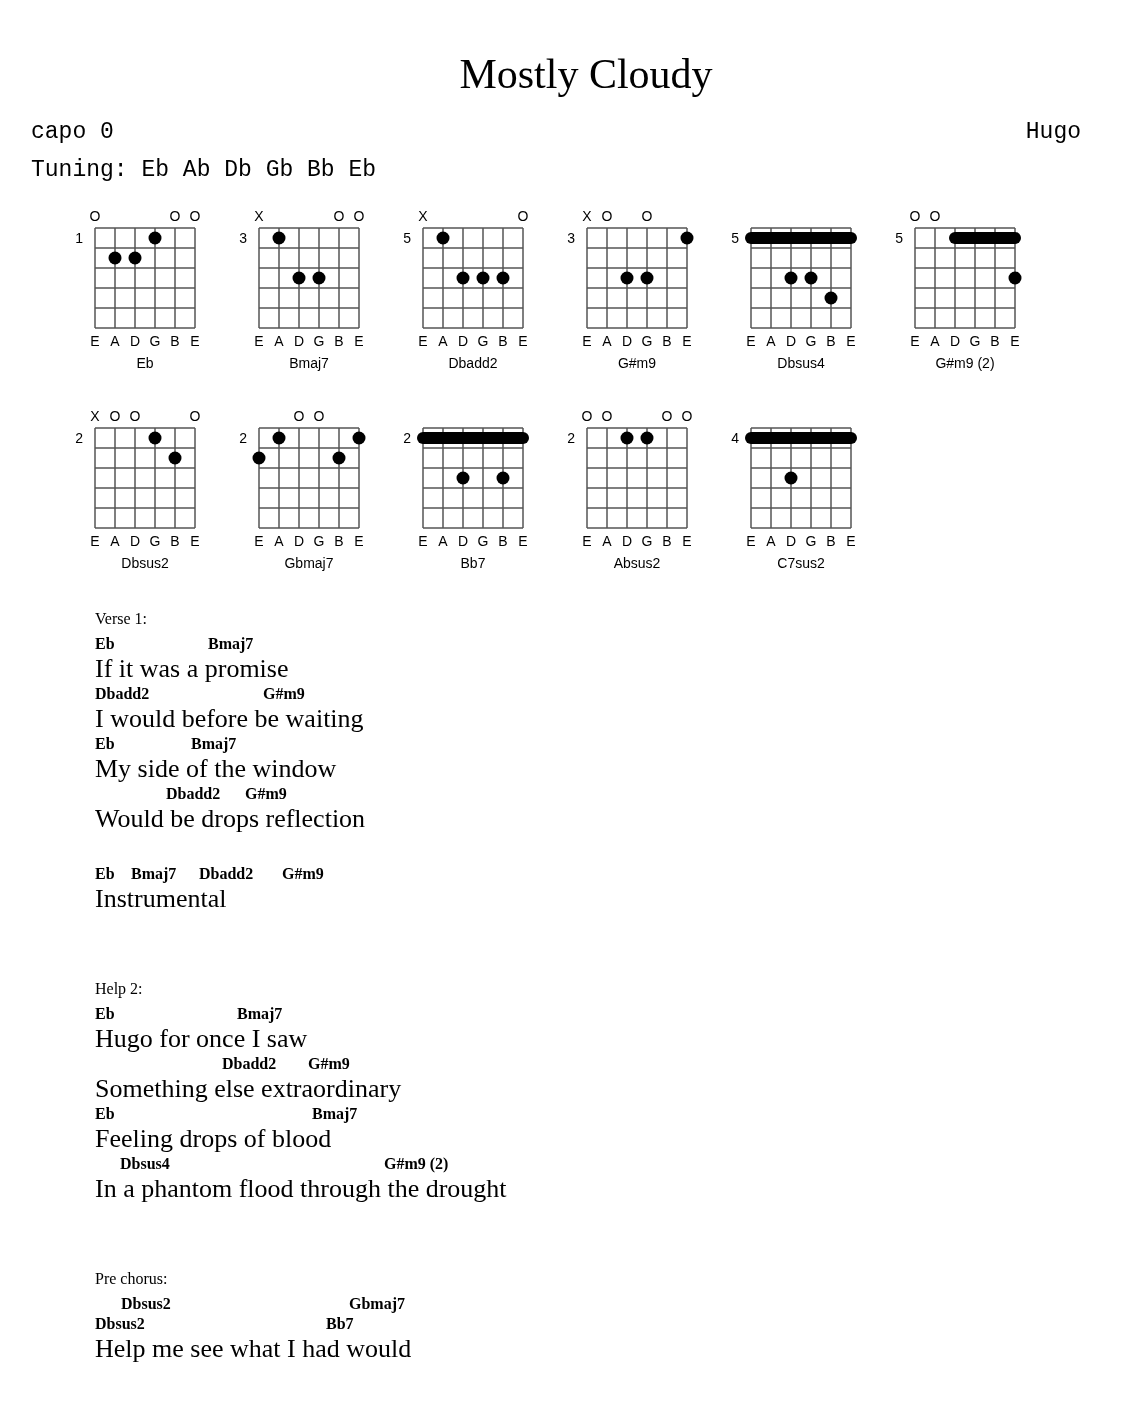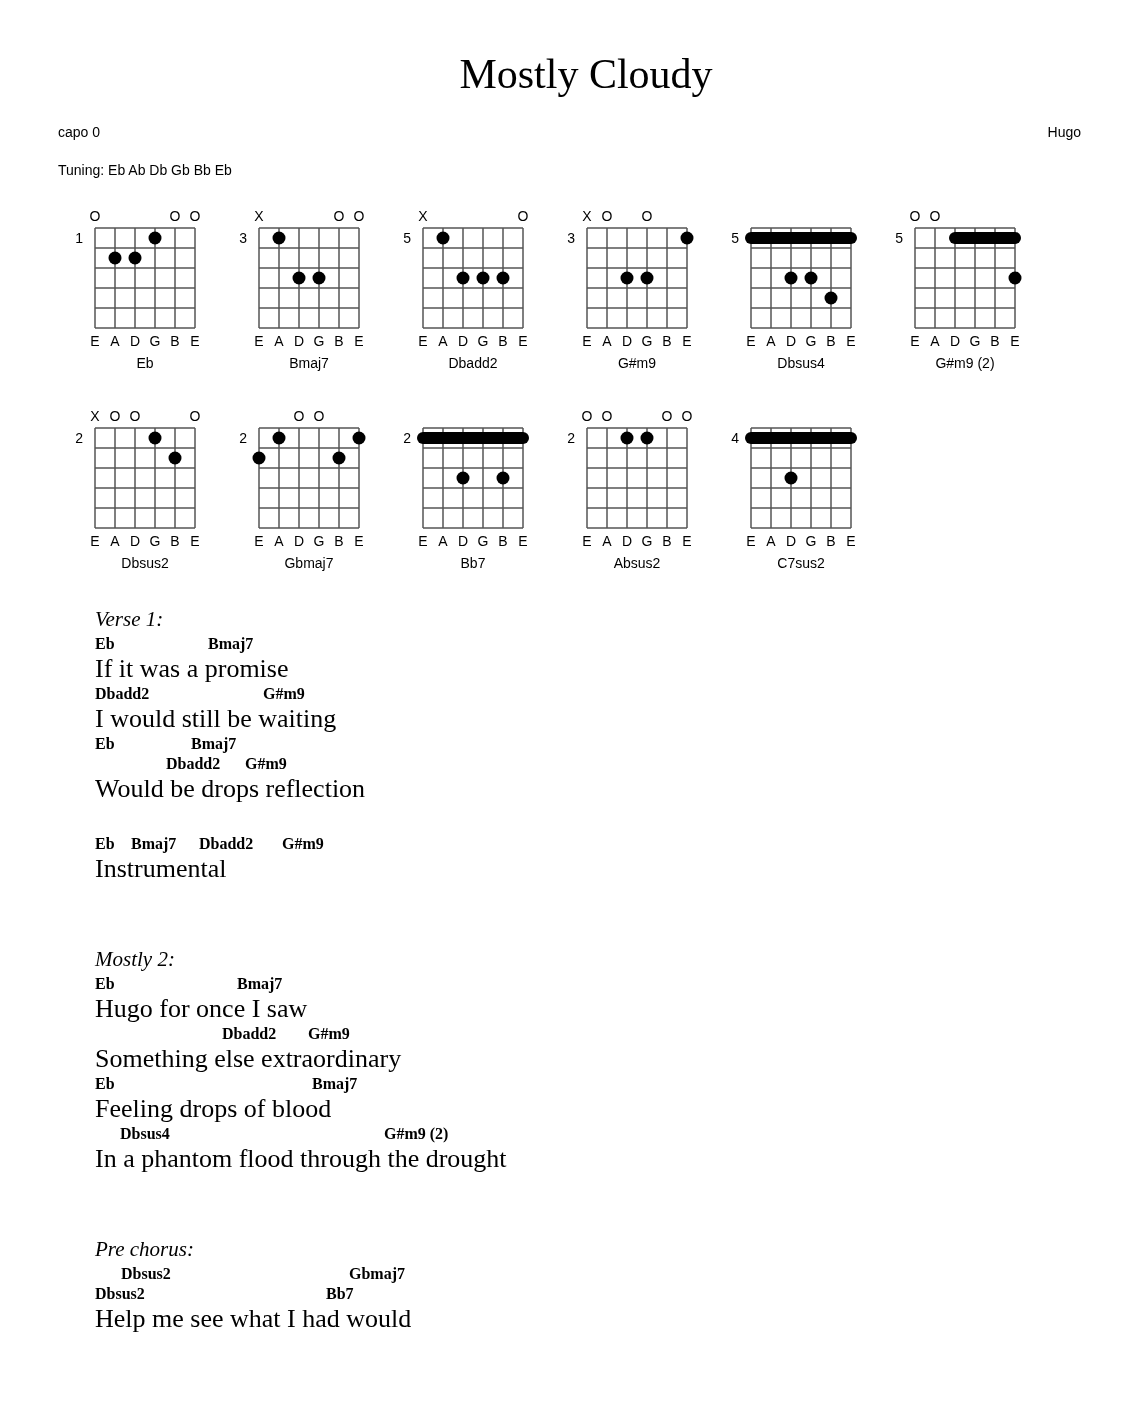--- a/index.html
+++ b/index.html
@@ -6,7 +6,7 @@
   body { width:1148px; height:1410px; position:relative; overflow:hidden; color:#000; }
   .title { position:absolute; top:48px; left:0; width:1172px; text-align:center;
     font-family:"Liberation Serif", serif; font-size:42px; line-height:52px; }
-  .meta { position:absolute; font-family:Liberation Sans, sans-serif; font-size:14px; line-height:22px;margin-left:27px; }
+  .meta { position:absolute; font-family:Liberation Mono, monospace; font-size:23px; line-height:22px; }
   .chord-area { position:absolute; left:0; top:0; }
   svg.diagram { position:absolute; overflow:visible; }
   svg text { font-family:"Liberation Sans", sans-serif; }

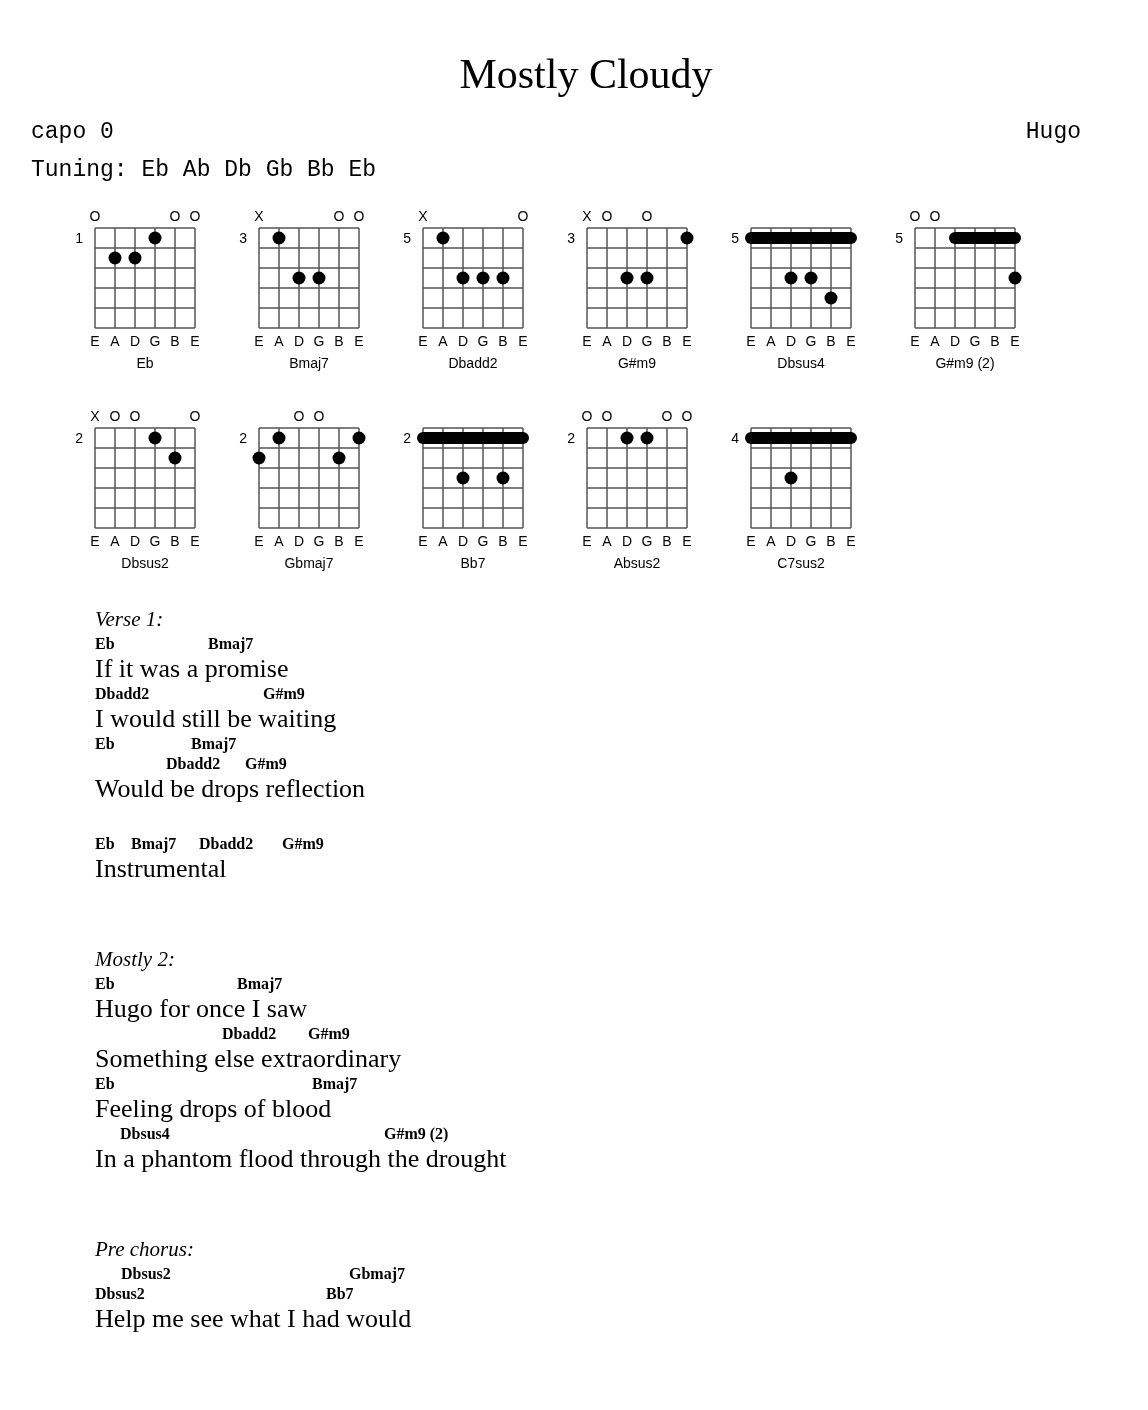--- a/index.html
+++ b/index.html
@@ -11,7 +11,7 @@
   svg.diagram { position:absolute; overflow:visible; }
   svg text { font-family:"Liberation Sans", sans-serif; }
   .lyrics { position:absolute; left:95px; top:604px; font-family:"Liberation Serif", serif; }
-  .sec-label { font-size:21px; line-height:30px; height:30px;font-style:italic; }
+  .sec-label { font-size:16px; line-height:30px; height:30px; }
   .chord-line { position:relative; height:20px; font-size:16px; font-weight:bold; line-height:20px; white-space:pre; }
   .chord-line span { position:absolute; top:0; }
   .lyric-line { font-size:26px; line-height:30px; height:30px; white-space:pre; }

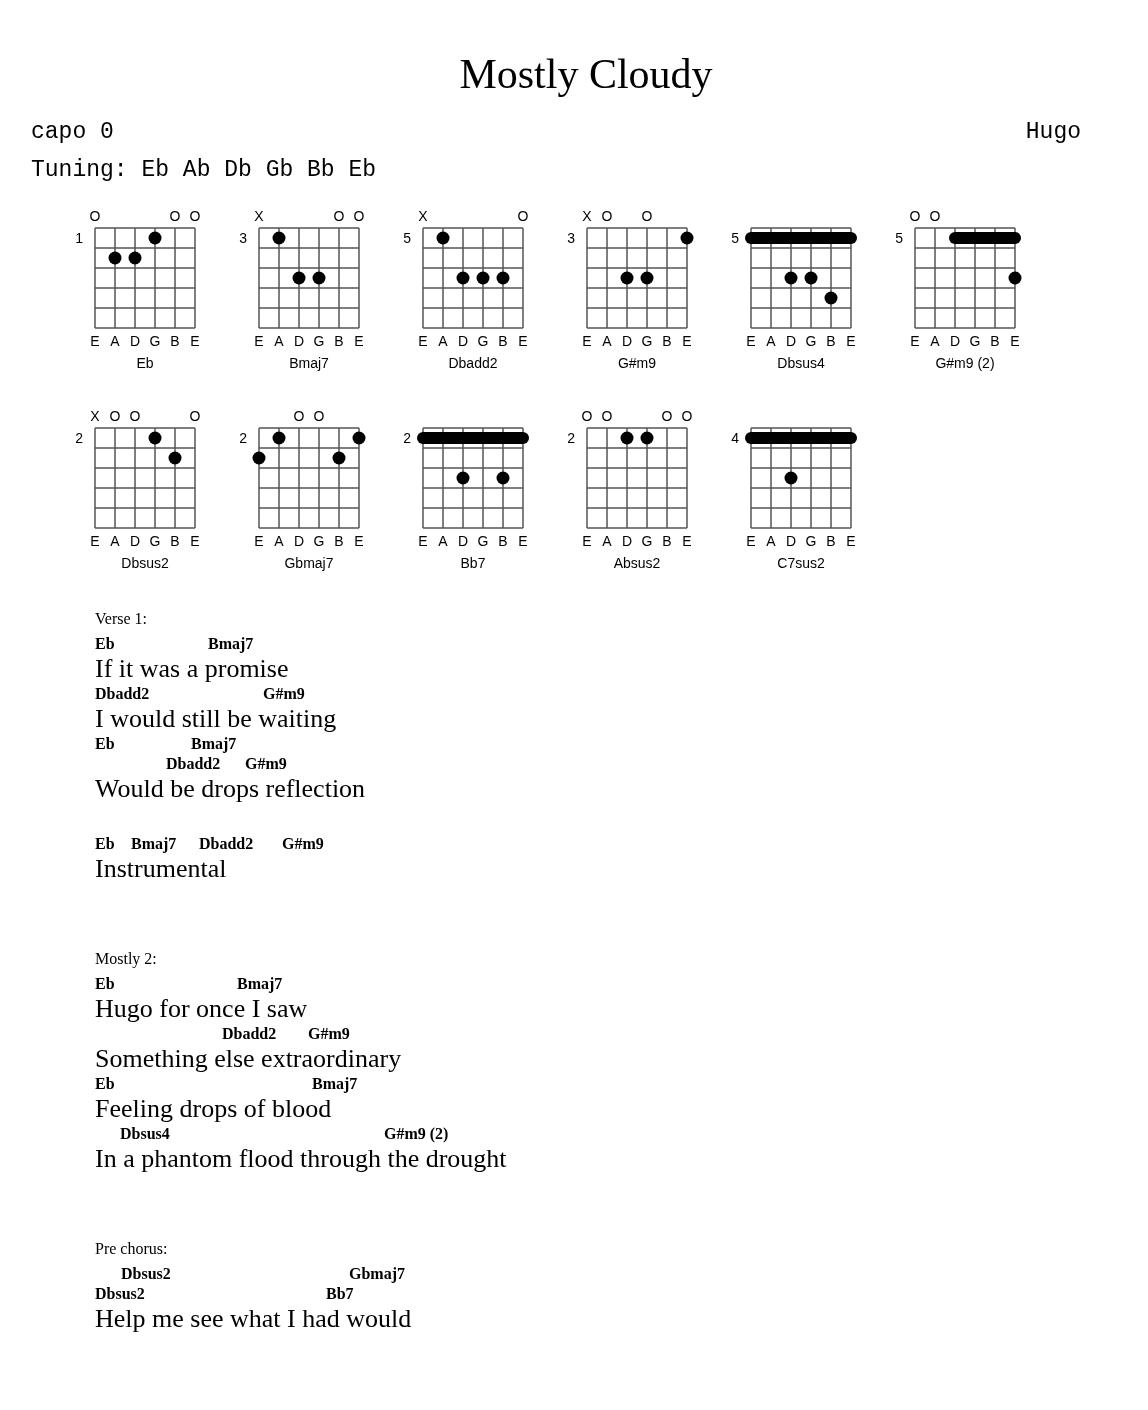--- a/index.html
+++ b/index.html
@@ -331,7 +331,7 @@
     <div class="chord-line"><span style="left: 0px;">Eb</span><span style="left: 113px;">Bmaj7</span></div>
     <div class="lyric-line">If it was a promise</div>
     <div class="chord-line"><span style="left: 0px;">Dbadd2</span><span style="left: 168px;">G#m9</span></div>
-    <div class="lyric-line">I would still be waiting</div>
+    <div class="lyric-line">I would before be waiting</div>
     <div class="chord-line"><span style="left: 0px;">Eb</span><span style="left: 96px;">Bmaj7</span></div>
     <div class="chord-line"><span style="left: 71px;">Dbadd2</span><span style="left: 150px;">G#m9</span></div>
     <div class="lyric-line">Would be drops reflection</div>

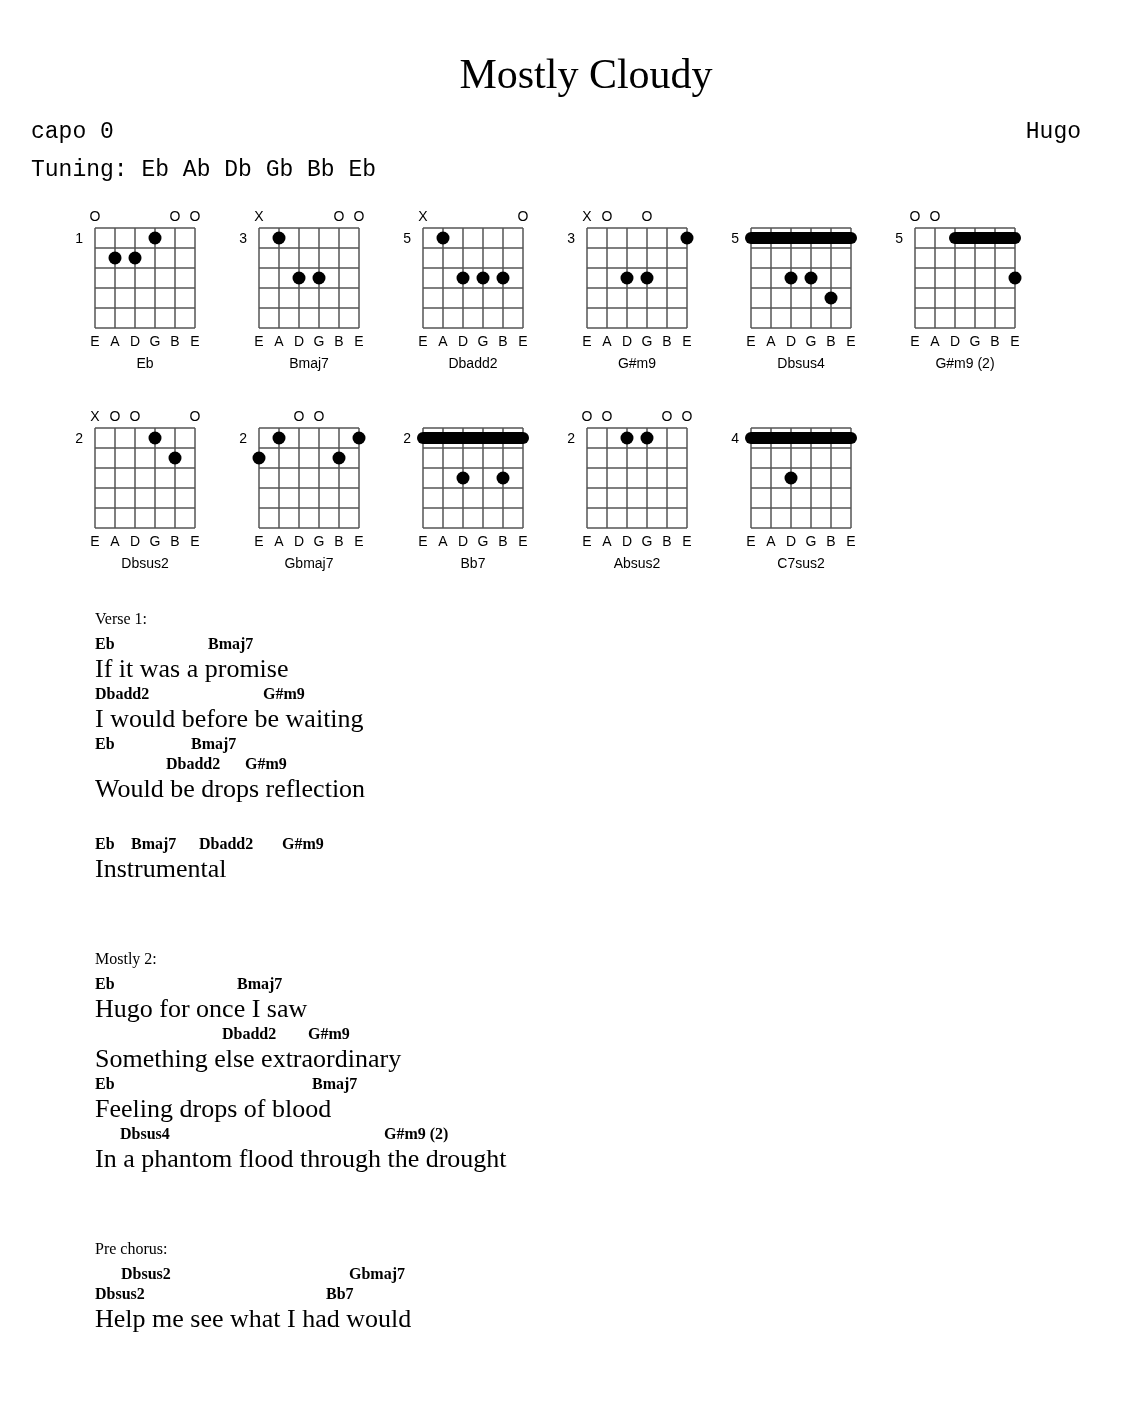--- a/index.html
+++ b/index.html
@@ -333,6 +333,7 @@
     <div class="chord-line"><span style="left: 0px;">Dbadd2</span><span style="left: 168px;">G#m9</span></div>
     <div class="lyric-line">I would before be waiting</div>
     <div class="chord-line"><span style="left: 0px;">Eb</span><span style="left: 96px;">Bmaj7</span></div>
+    <div class="lyric-line">My side of the window</div>
     <div class="chord-line"><span style="left: 71px;">Dbadd2</span><span style="left: 150px;">G#m9</span></div>
     <div class="lyric-line">Would be drops reflection</div>
     <div class="gap"></div>

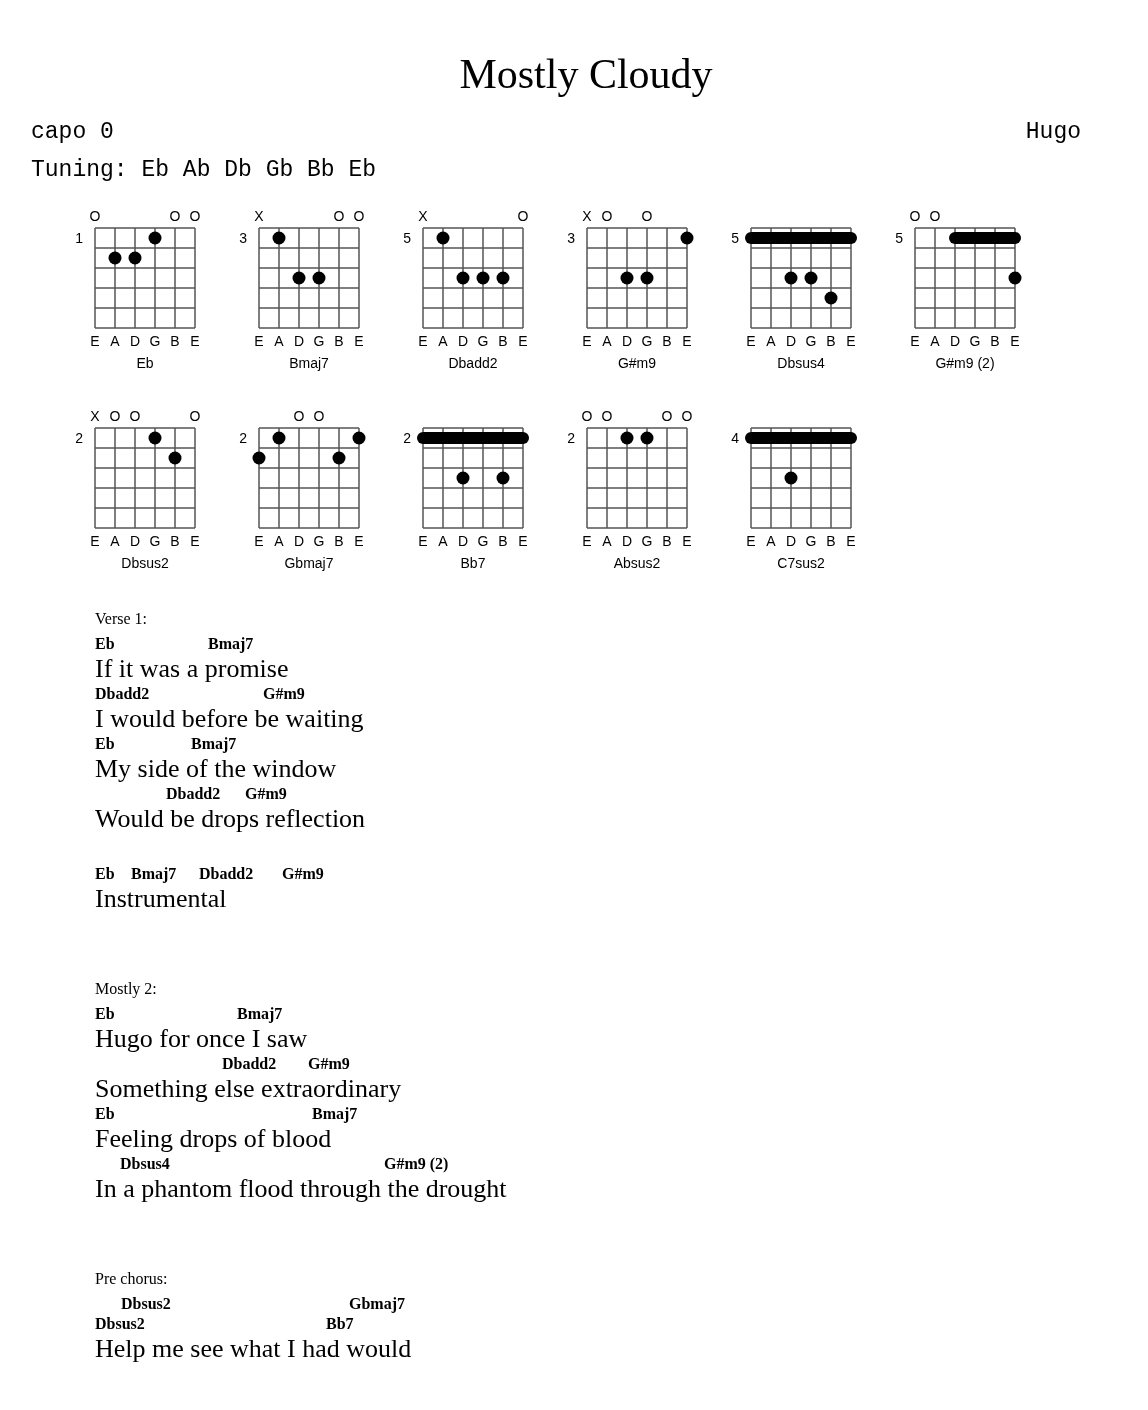--- a/index.html
+++ b/index.html
@@ -340,7 +340,7 @@
     <div class="chord-line"><span style="left: 0px;">Eb</span><span style="left: 36px;">Bmaj7</span><span style="left: 104px;">Dbadd2</span><span style="left: 187px;">G#m9</span></div>
     <div class="lyric-line">Instrumental</div>
     <div class="gap2"></div>
-    <div class="sec-label">Mostly 2:</div>
+    <div class="sec-label">Help 2:</div>
     <div class="chord-line"><span style="left: 0px;">Eb</span><span style="left: 142px;">Bmaj7</span></div>
     <div class="lyric-line">Hugo for once I saw</div>
     <div class="chord-line"><span style="left: 127px;">Dbadd2</span><span style="left: 213px;">G#m9</span></div>

